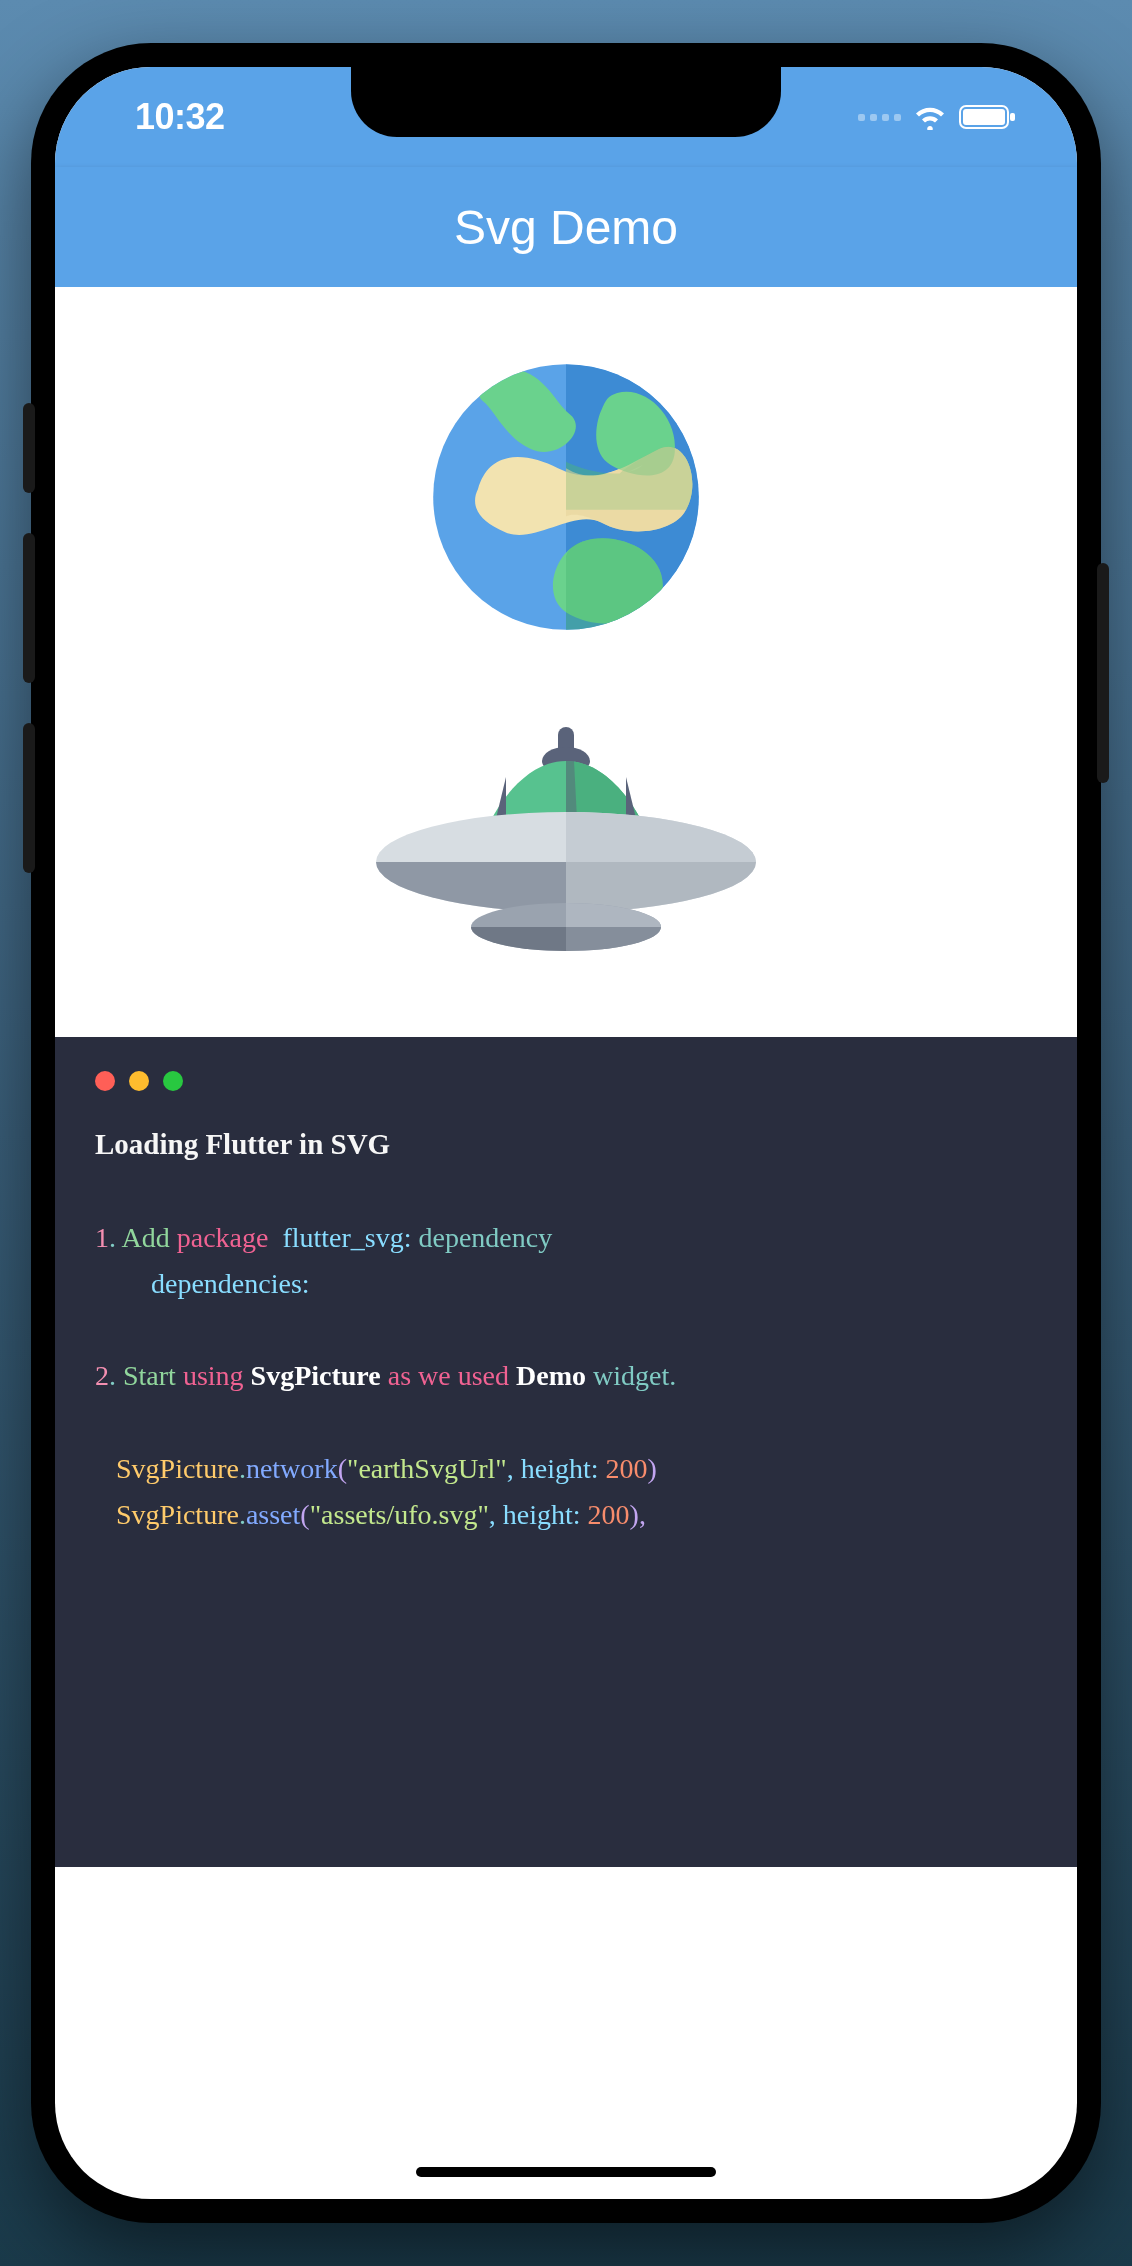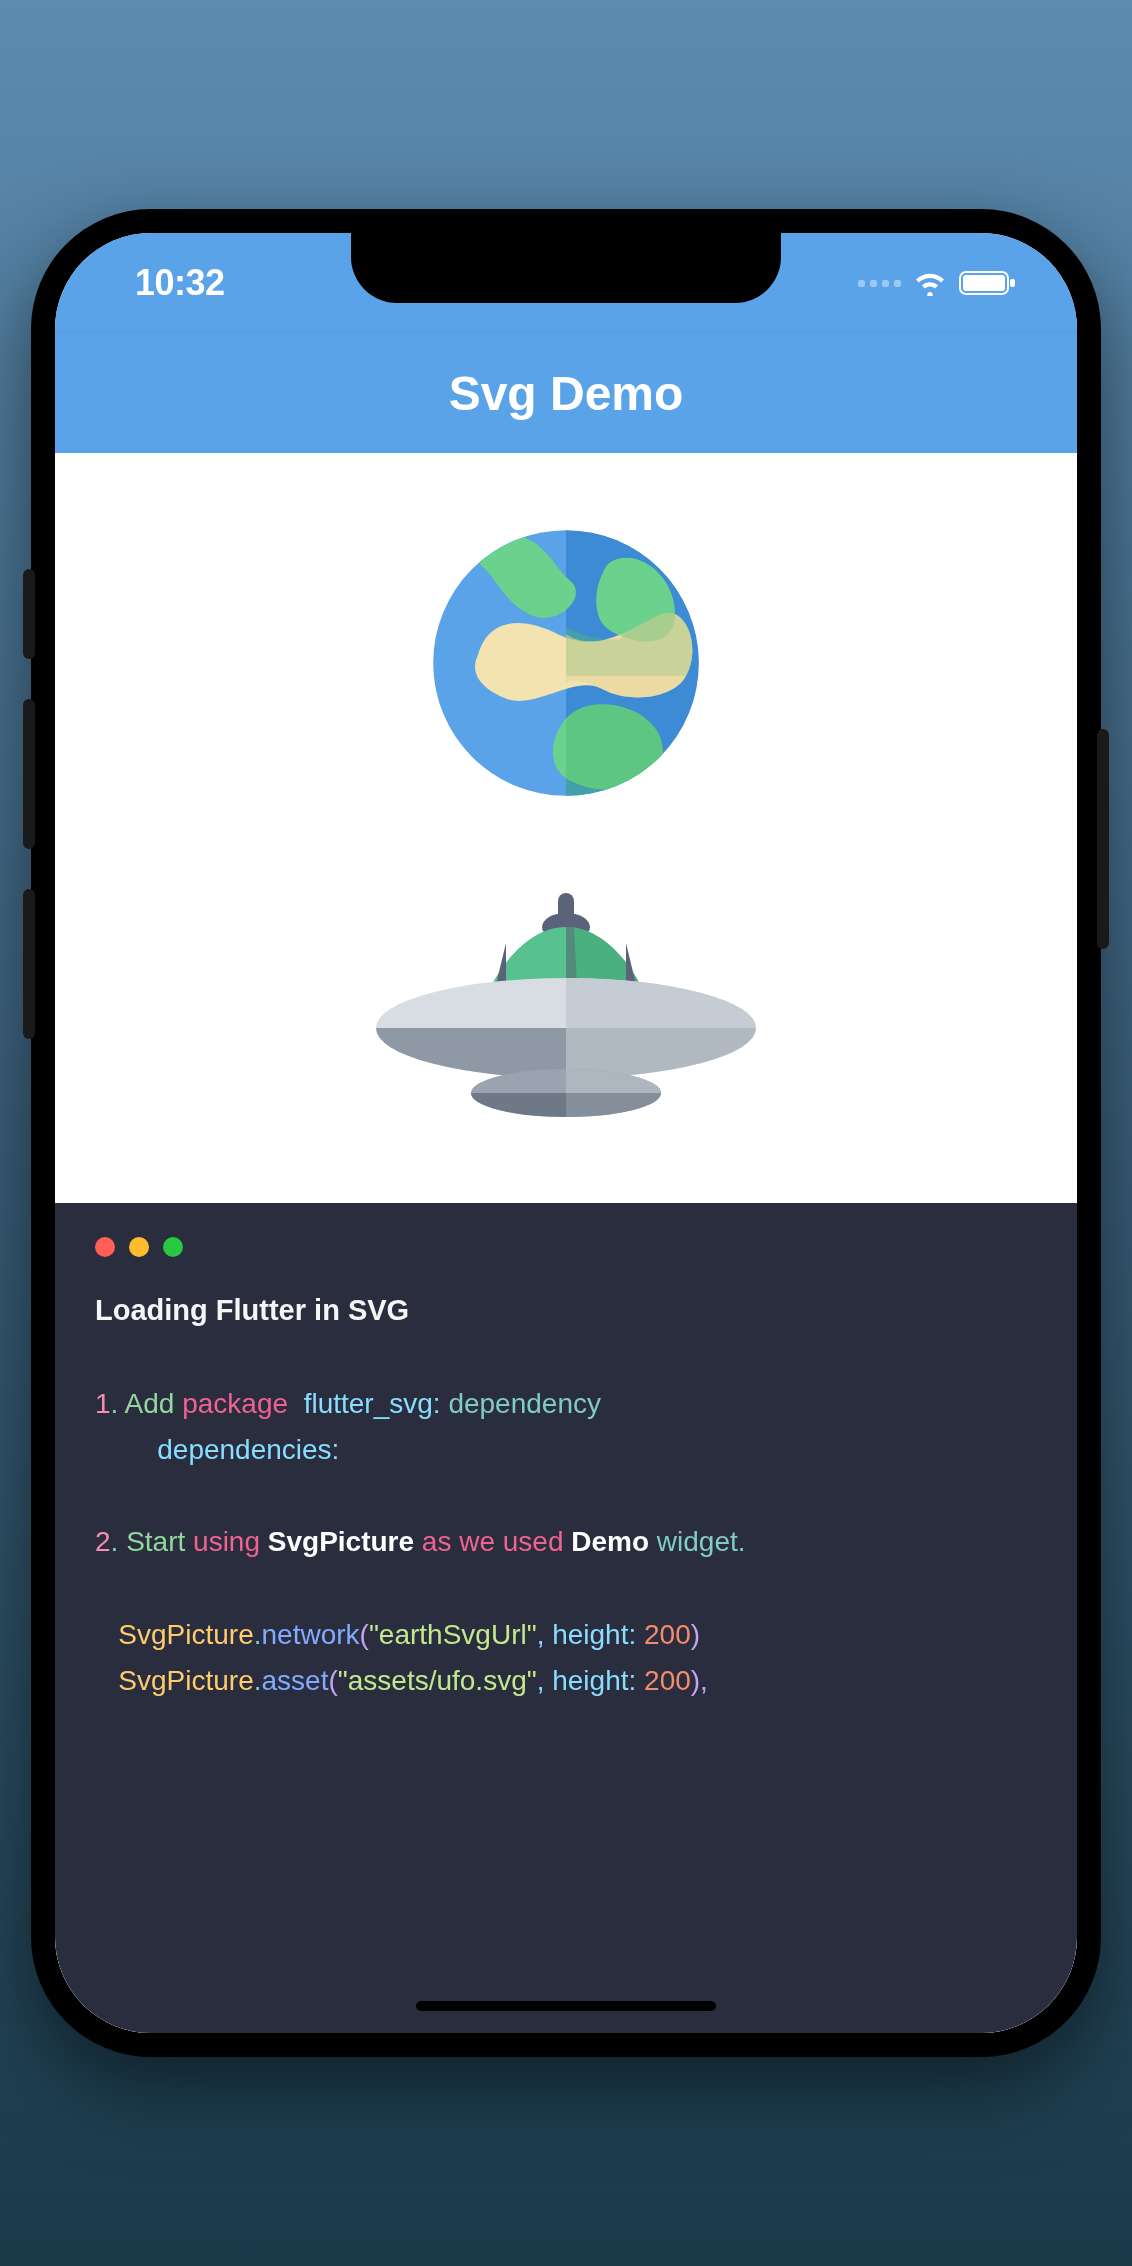--- a/index.html
+++ b/index.html
@@ -15,7 +15,7 @@
 }
 .phone-frame {
   width: 1070px;
-  height: 1848px;
+  height: 2180px;
   background: #000;
   border-radius: 120px;
   padding: 24px;

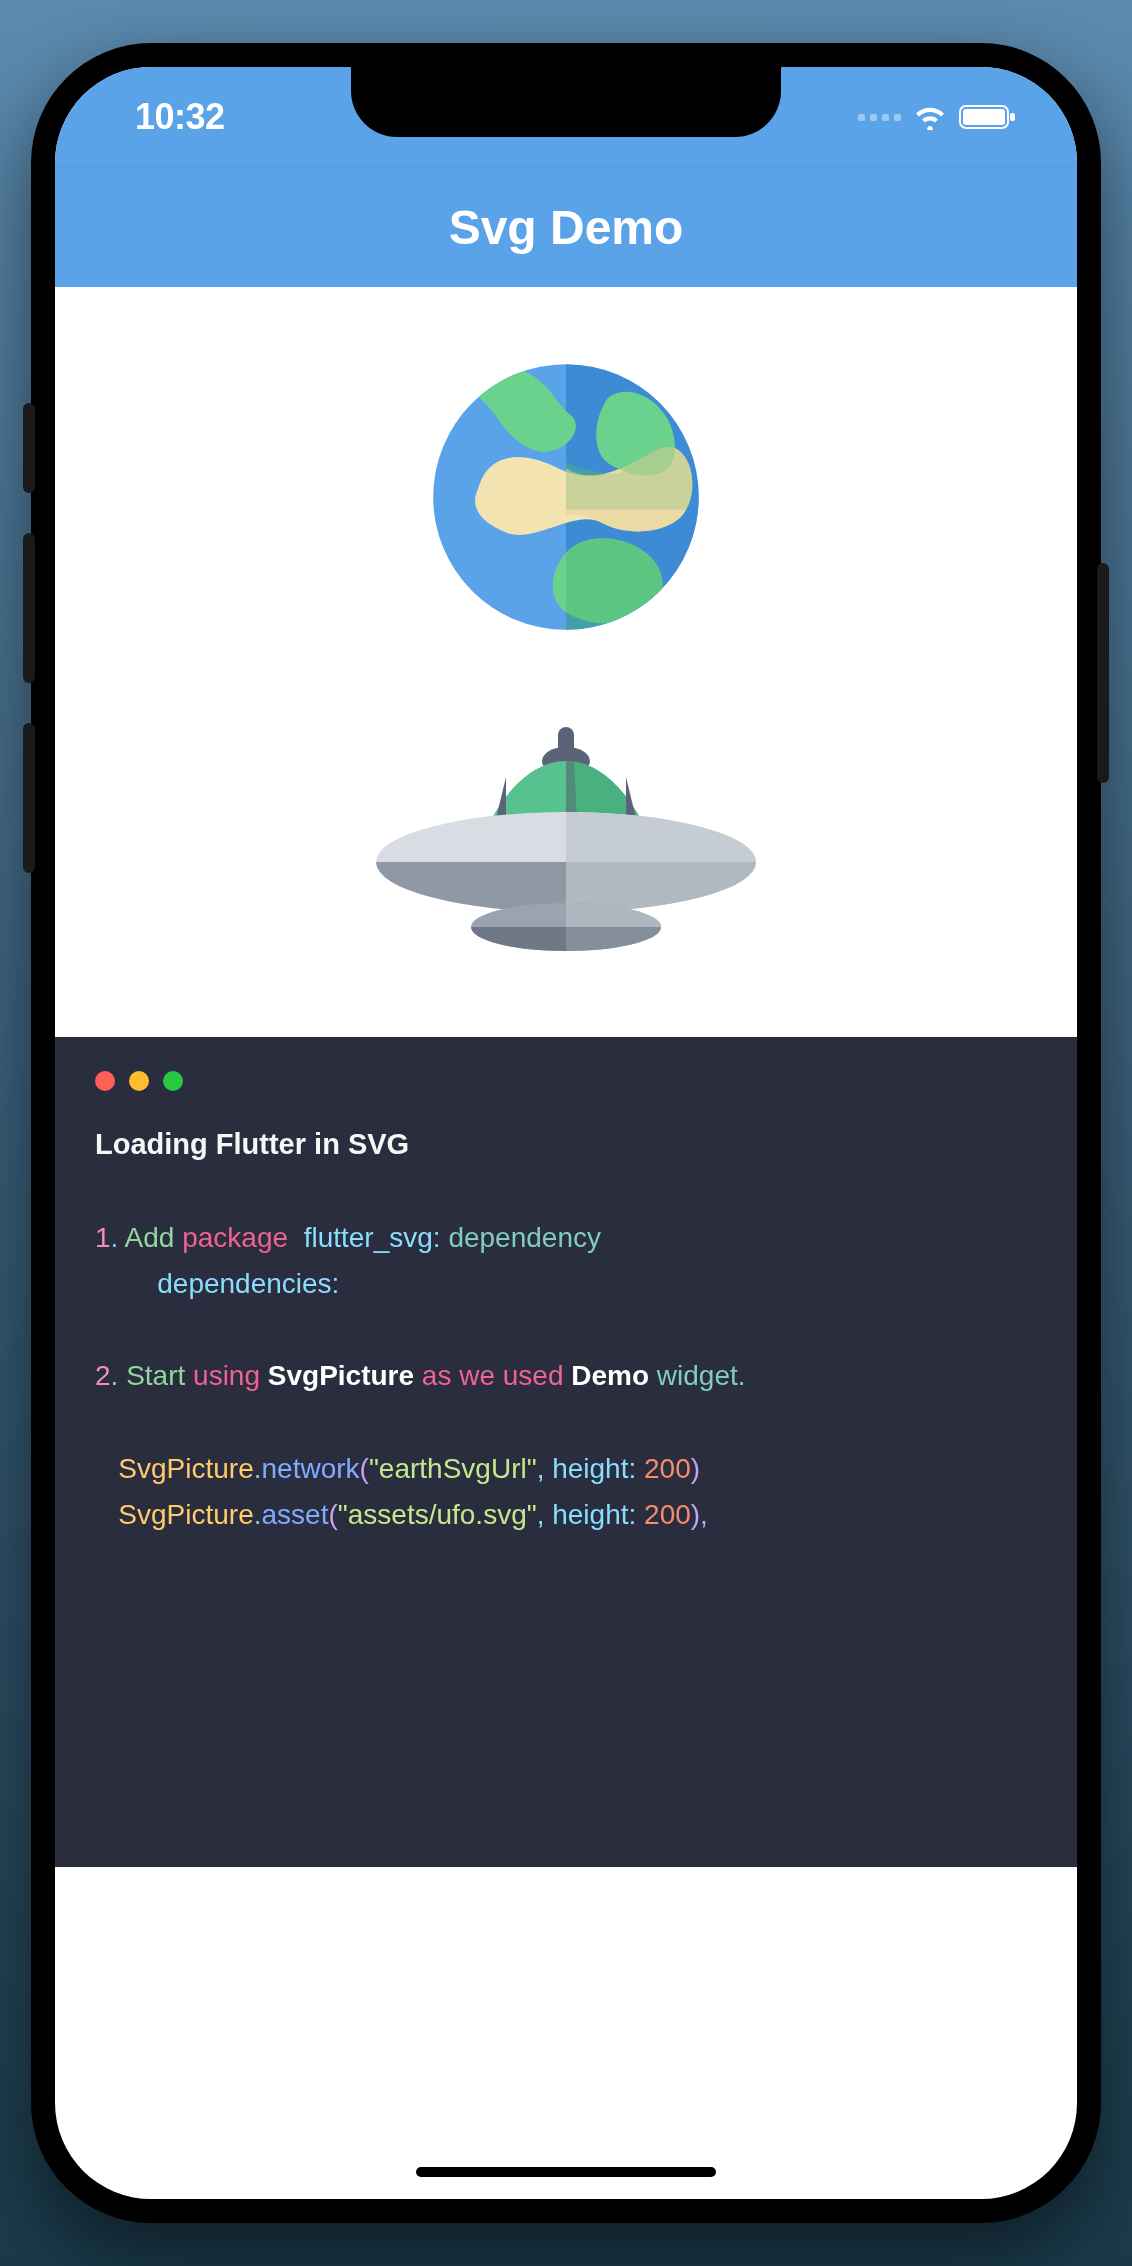--- a/index.html
+++ b/index.html
@@ -70,7 +70,7 @@
   justify-content: center;
   box-shadow: 0 2px 6px rgba(0,0,0,0.15);
 }
-.app-title { color:#fff; font-size:48px; font-weight:700; }
+.app-title { color:#fff; font-size:48px; font-weight:400; }
 .content { background:#fff; }
 .svg-row { display:flex; justify-content:center; padding: 50px 0 20px 0; }
 .svg-row2 { padding: 40px 0 60px 0; }

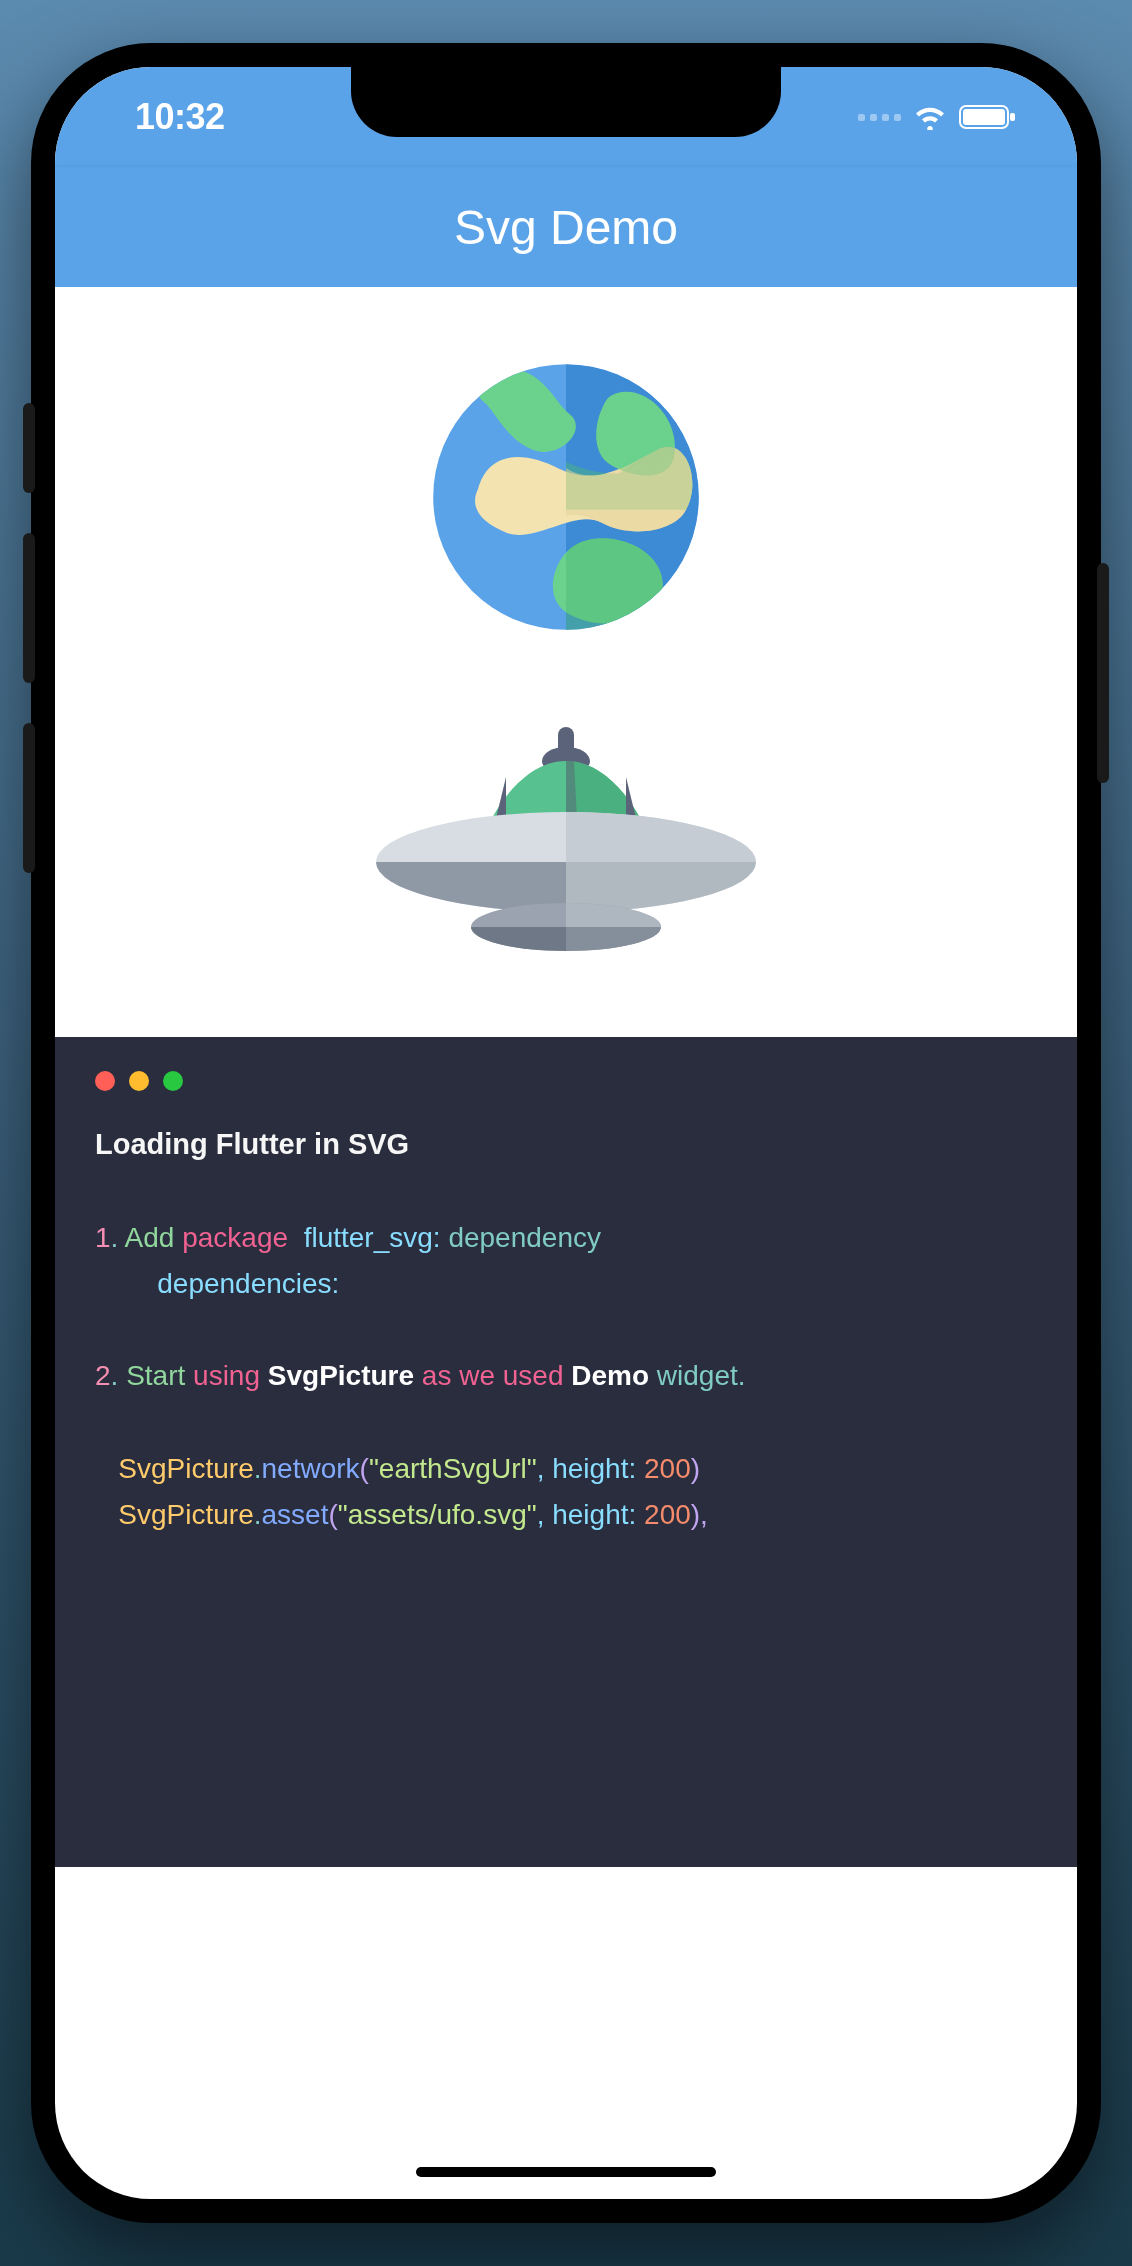--- a/index.html
+++ b/index.html
@@ -79,7 +79,7 @@
   background:#292D3E;
   margin: 0;
   padding: 34px 40px 80px 40px;
-  font-family: Liberation Sans, sans-serif;
+  font-family: Liberation Serif, serif;
   font-size: 28px;
   line-height: 1.65;
   color:#cfd8e3;

